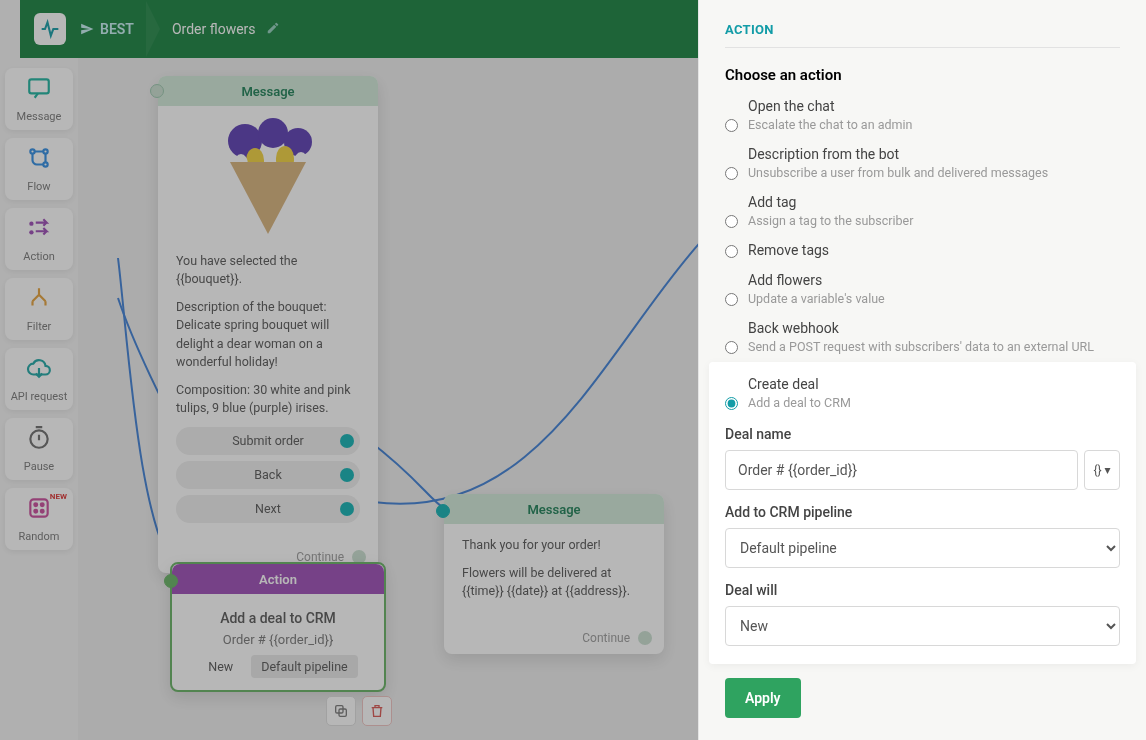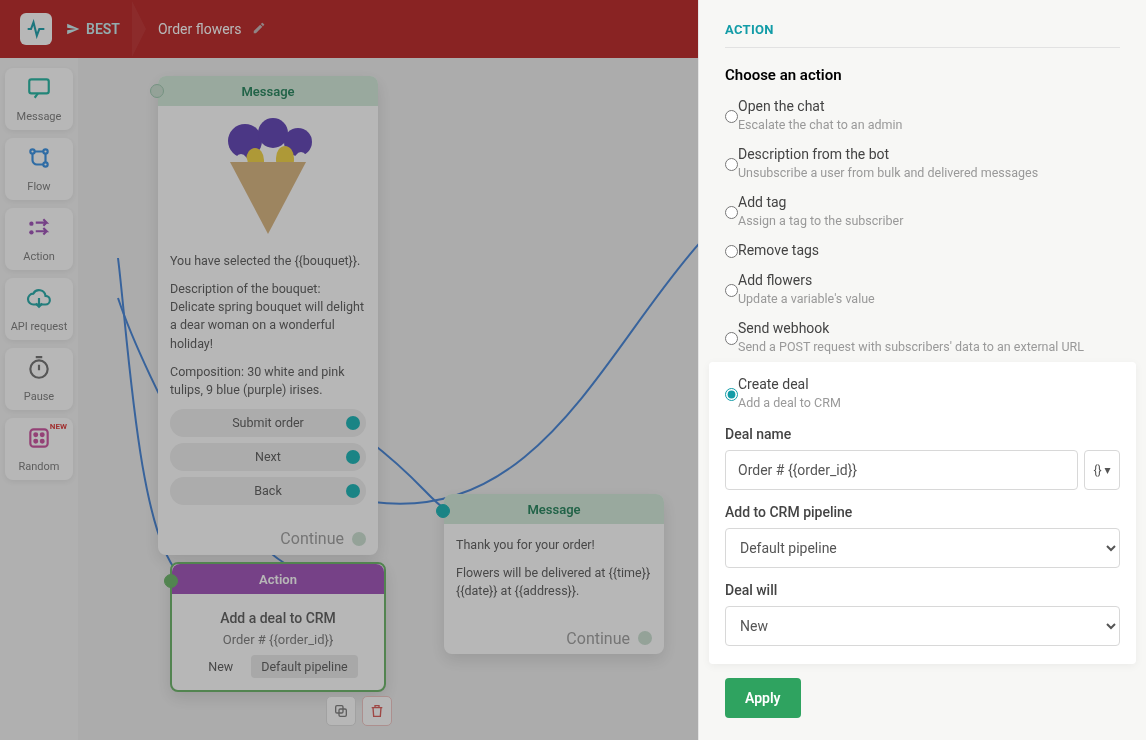--- a/index.html
+++ b/index.html
@@ -5,7 +5,7 @@
 * { box-sizing: border-box; margin: 0; padding: 0; font-family: -apple-system, BlinkMacSystemFont, "Segoe UI", Roboto, Arial, sans-serif; }
 body { width: 1146px; height: 740px; overflow: hidden; background: #f5f5f5; position: relative; }
 
-.topbar { height: 58px; background: #b91c1c; display: flex; align-items: center; padding: 0 20px; color: #fff; }
+.topbar { height: 58px; background: #15803d; display: flex; align-items: center; padding: 0 14px; color: #fff; margin-left: 20px; }
 .logo { width: 32px; height: 32px; background: #fff; border-radius: 6px; display: flex; align-items: center; justify-content: center; color:#129ca7; font-weight:bold; }
 .logo svg{width:20px;height:20px}
 .crumb { display: flex; align-items: center; margin-left: 14px; font-size: 14px; font-weight:600; color: #c8f0f3; }

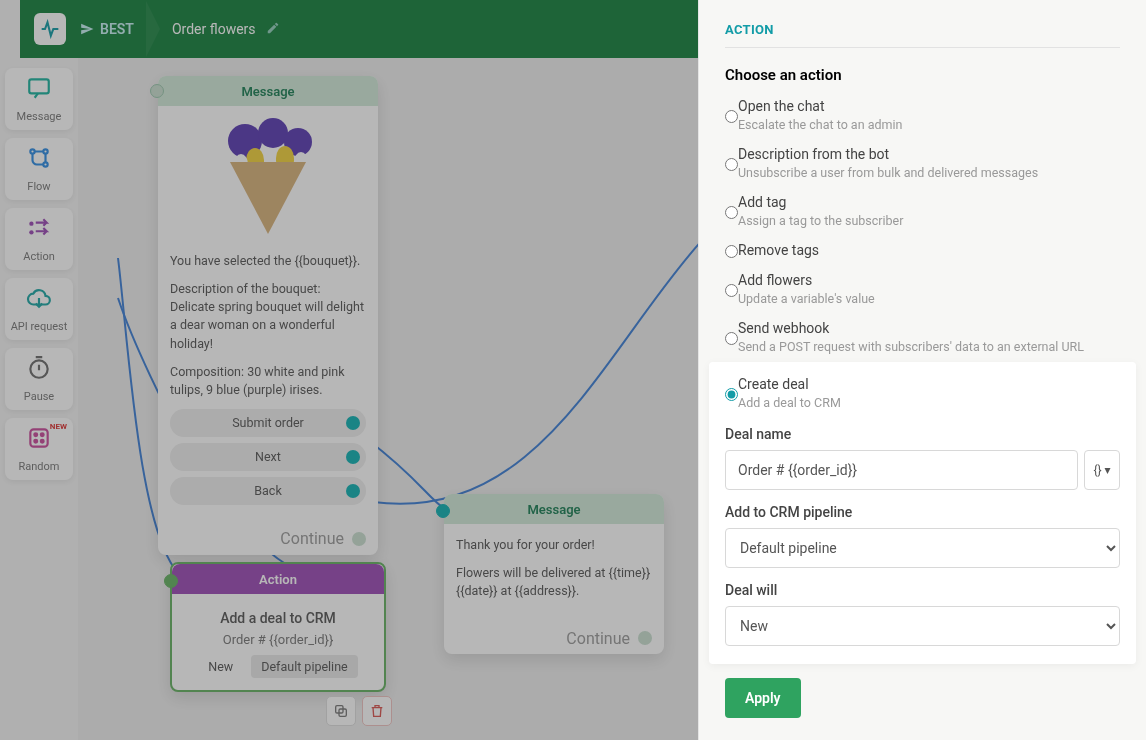--- a/index.html
+++ b/index.html
@@ -72,7 +72,7 @@
 .panel-inner{padding:22px 26px 16px;overflow-y:auto;flex:1}
 .panel-title{font-size:13px;font-weight:700;color:#129ca7;letter-spacing:.3px;border-bottom:1px solid #e2e2e2;padding-bottom:10px;margin-bottom:18px}
 .panel-sub{font-size:15px;font-weight:600;color:#000000;margin-bottom:14px}
-.opt{display:flex;margin-bottom:14px;align-items:center}
+.opt{display:flex;gap:10px;margin-bottom:14px;align-items:flex-end}
 .opt input[type=radio]{margin-top:3px;accent-color:#129ca7;cursor:pointer}
 .opt .olabel{font-size:14px;color:#444}
 .opt .odesc{font-size:12.5px;color:#999;margin-top:3px}

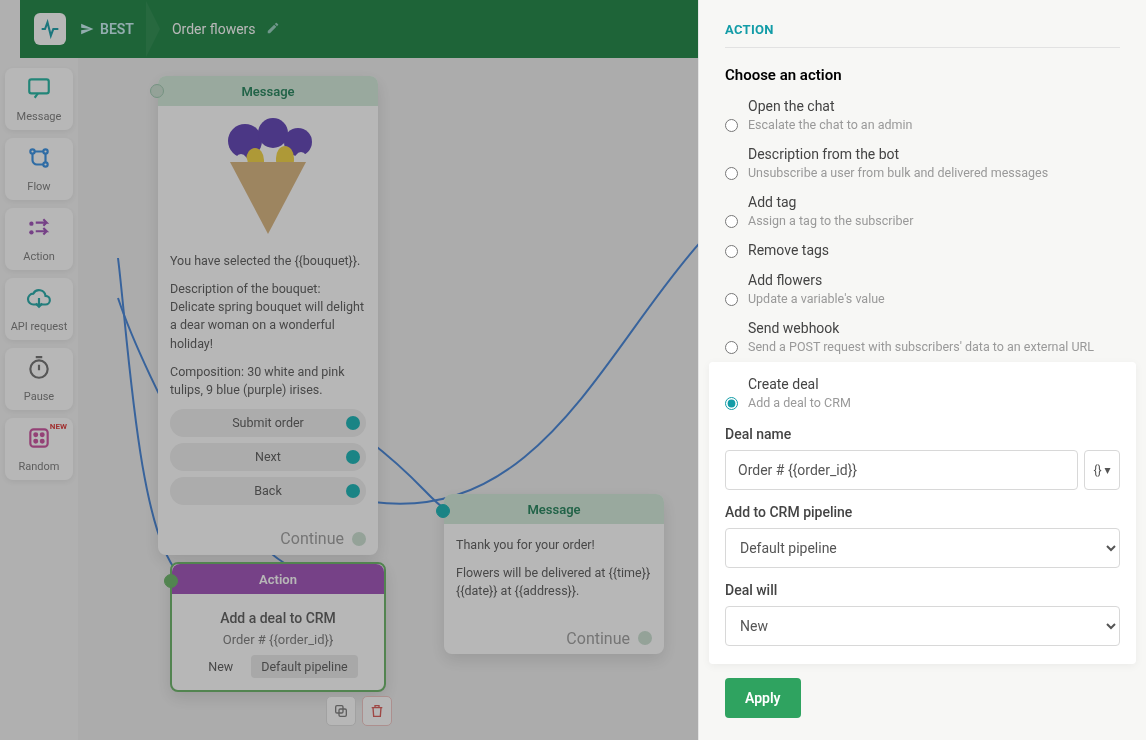--- a/index.html
+++ b/index.html
@@ -41,7 +41,7 @@
 .node.msg .hdr{background:#d2ead9;color:#1b7f55}
 .node.action{border:2px solid #64b161}
 .node.action .hdr{background:#9c4bb5;color:#fff}
-.node-body{padding:12px 12px;font-size:12.5px;color:#555;line-height:1.45}
+.node-body{padding:12px 18px;font-size:12.5px;color:#555;line-height:1.45}
 .node-body p{margin-bottom:10px}
 .btn-pill{background:#eee;border-radius:16px;height:28px;display:flex;align-items:center;justify-content:center;margin:6px 0;font-size:12.5px;color:#555;position:relative}
 .pill-dot{position:absolute;right:6px;width:14px;height:14px;border-radius:50%;background:#0fb1b3}

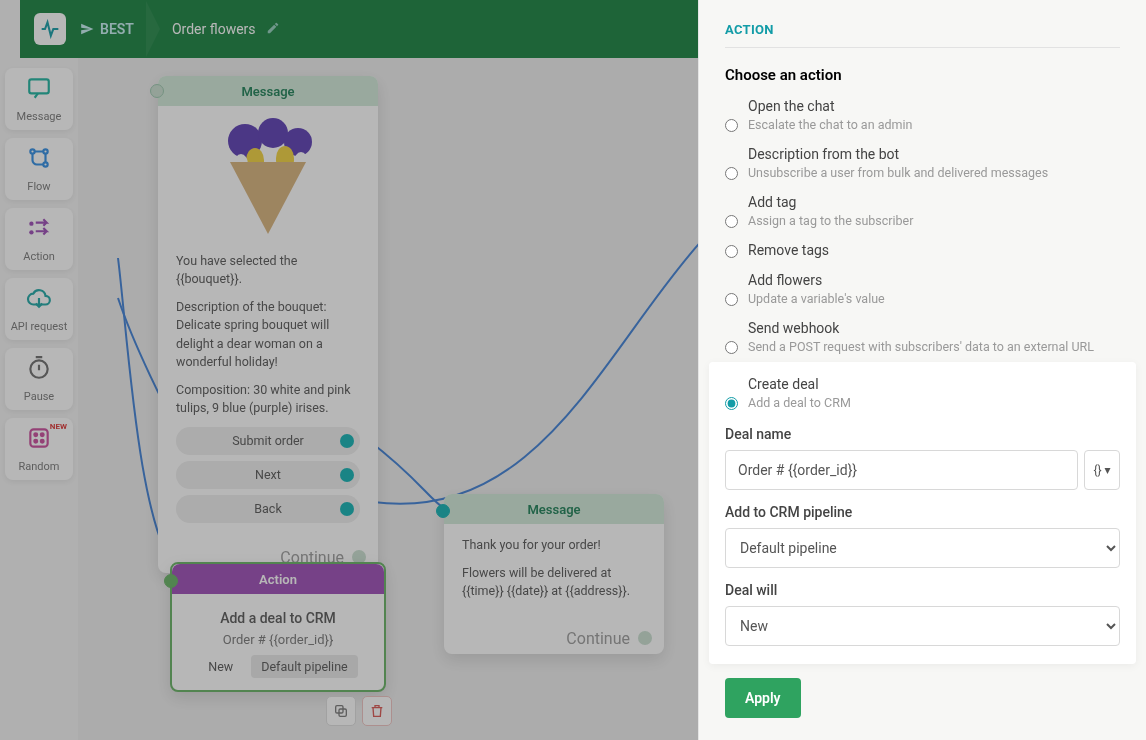--- a/index.html
+++ b/index.html
@@ -159,6 +159,12 @@
       <span class="lbl">Action</span>
     </div>
     <div class="side-item">
+      <span class="ic orange"><svg width="26" height="26" viewBox="0 0 24 24" fill="none" stroke="currentColor" stroke-width="2">
+            <path d="M12 3v6M12 9l-6 6M12 9l6 6M6 15v4M18 15v4"></path>
+          </svg></span>
+      <span class="lbl">Filter</span>
+    </div>
+    <div class="side-item">
       <span class="ic teal"><svg width="26" height="26" viewBox="0 0 24 24" fill="none" stroke="currentColor" stroke-width="2">
             <path d="M18 18a4 4 0 0 0 0-8 6 6 0 0 0-11.3-2A5 5 0 0 0 7 18h11z"></path>
             <path d="M12 12v8m-3-3 3 3 3-3"></path>

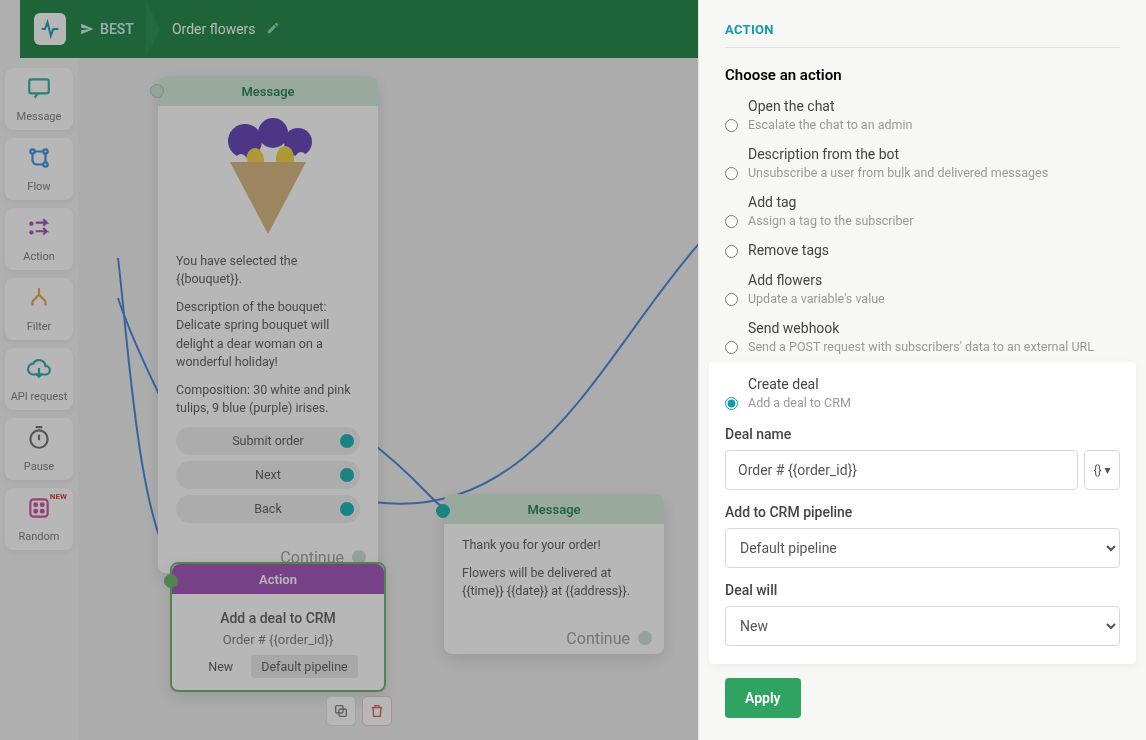--- a/index.html
+++ b/index.html
@@ -322,7 +322,7 @@
     <label class="opt">
       <input type="radio" name="act" style="">
       <div>
-        <div class="olabel">Send webhook</div>
+        <div class="olabel">Back webhook</div>
         <div class="odesc">Send a POST request with subscribers' data to an external URL</div>
       </div>
     </label>

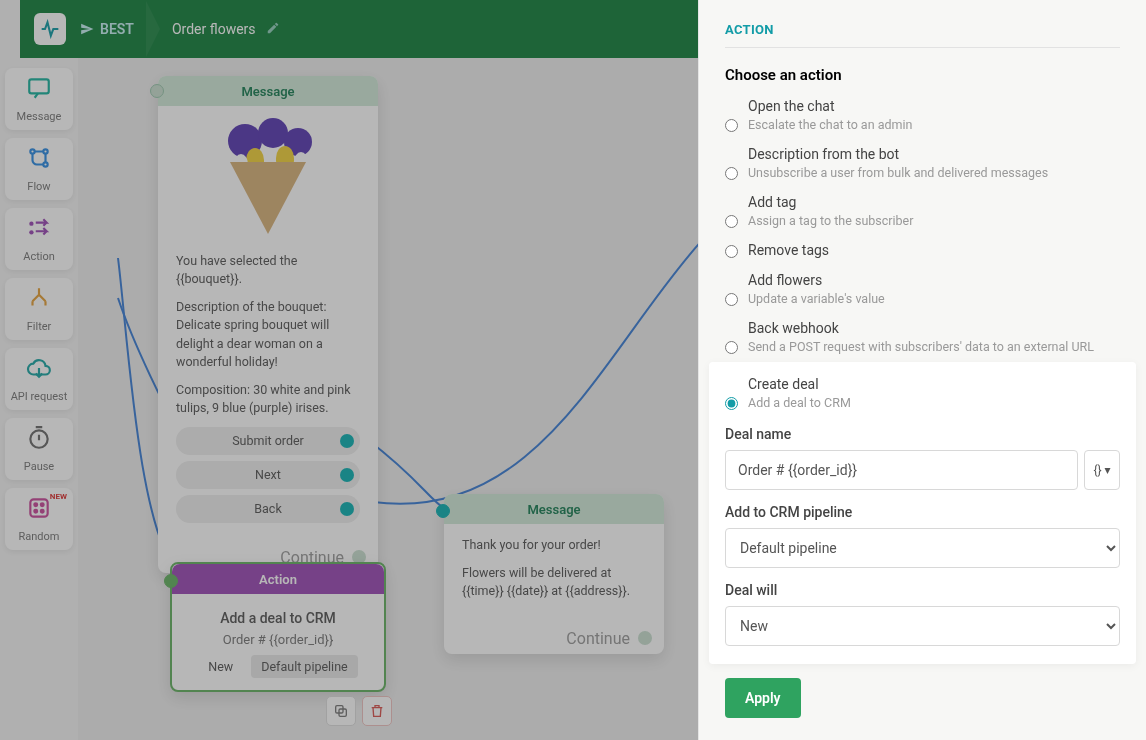--- a/index.html
+++ b/index.html
@@ -221,11 +221,11 @@
             <span class="pill-dot"></span>
           </div>
         <div class="btn-pill">
-            <span>Next</span>
+            <span>Back</span>
             <span class="pill-dot"></span>
           </div>
         <div class="btn-pill">
-            <span>Back</span>
+            <span>Next</span>
             <span class="pill-dot"></span>
           </div>
       </div>

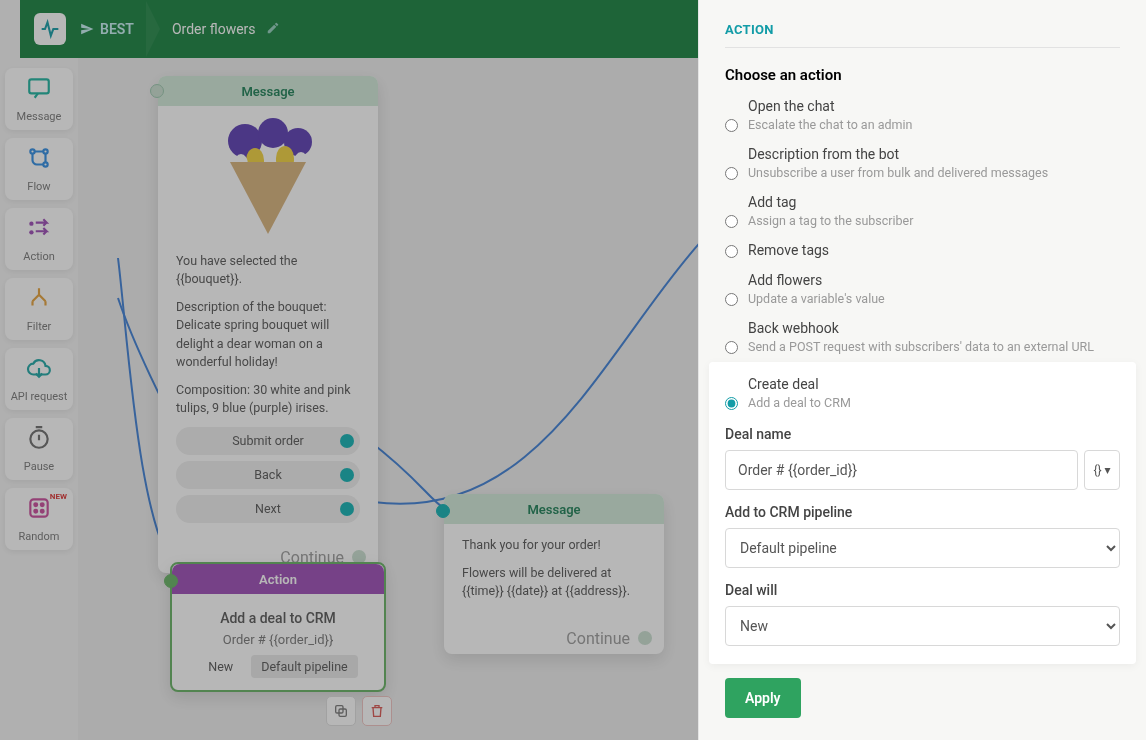--- a/index.html
+++ b/index.html
@@ -45,7 +45,7 @@
 .node-body p{margin-bottom:10px}
 .btn-pill{background:#eee;border-radius:16px;height:28px;display:flex;align-items:center;justify-content:center;margin:6px 0;font-size:12.5px;color:#555;position:relative}
 .pill-dot{position:absolute;right:6px;width:14px;height:14px;border-radius:50%;background:#0fb1b3}
-.continue-row{height:32px;display:flex;align-items:center;justify-content:flex-end;padding:0 12px;font-size:16px;color:#9a9a9a}
+.continue-row{height:32px;display:flex;align-items:center;justify-content:flex-end;padding:0 12px;font-size:12px;color:#9a9a9a}
 .cont-dot{width:14px;height:14px;border-radius:50%;background:#c9dfd0;margin-left:8px}
 .in-dot{position:absolute;left:-8px;top:8px;width:14px;height:14px;border-radius:50%;background:#c9dfd0;border:1px solid #9ac7ad}
 .in-dot.blue{background:#0fb1b3;border-color:#0fb1b3}

